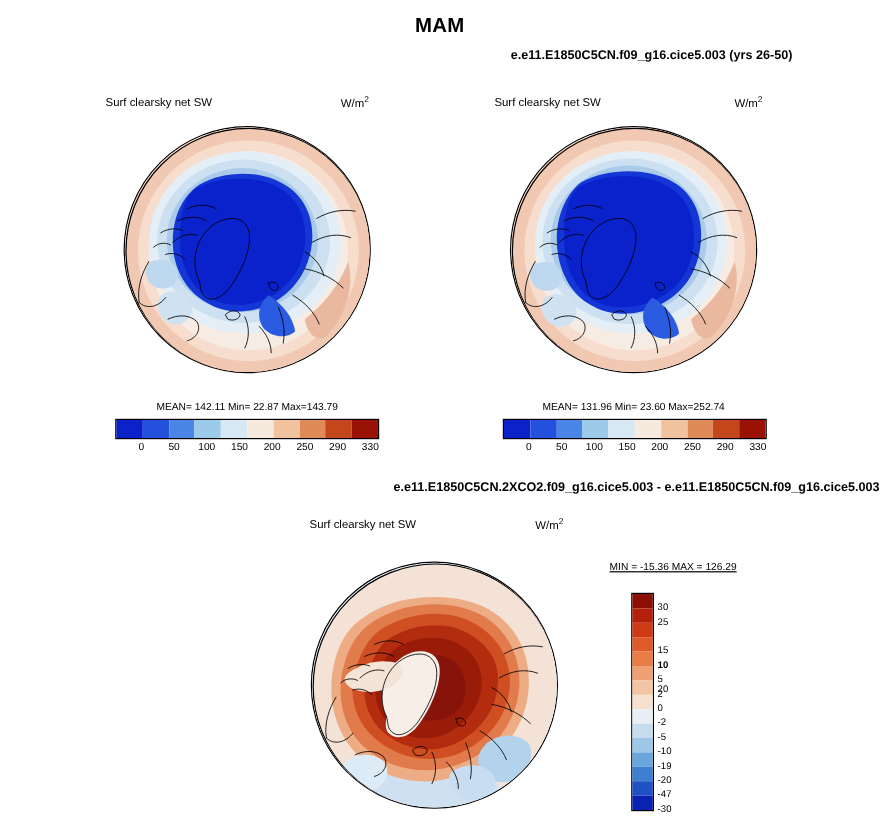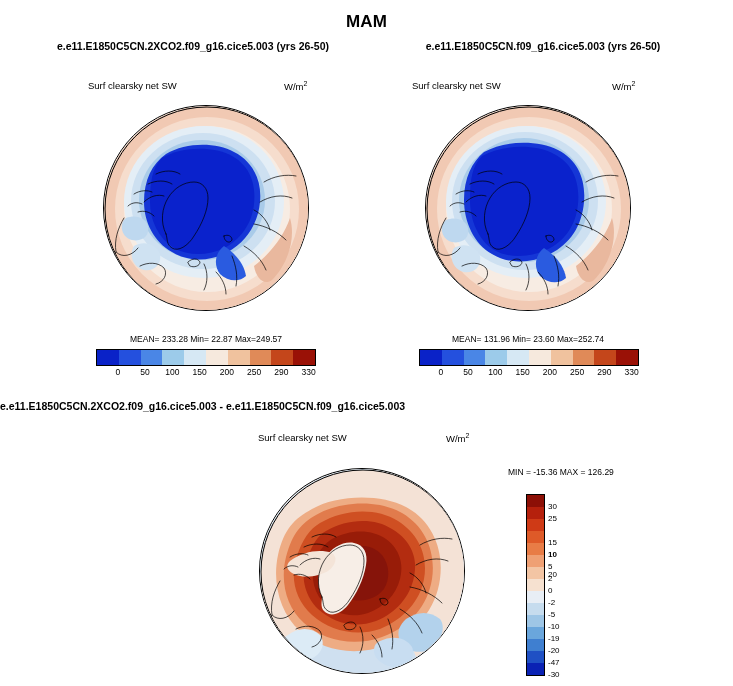--- a/index.html
+++ b/index.html
@@ -136,7 +136,6 @@
 
   <div class="title-main">MAM</div>
 
-  <div class="panel-title left">e.e11.E1850C5CN.2XCO2.f09_g16.cice5.003 (yrs 26-50)</div>
   <div class="var-label" style="top:80px; left:88px;">Surf clearsky net SW</div>
   <div class="unit-label" style="top:80px; left:284px;"><span>W/m</span><sup>2</sup></div>
 

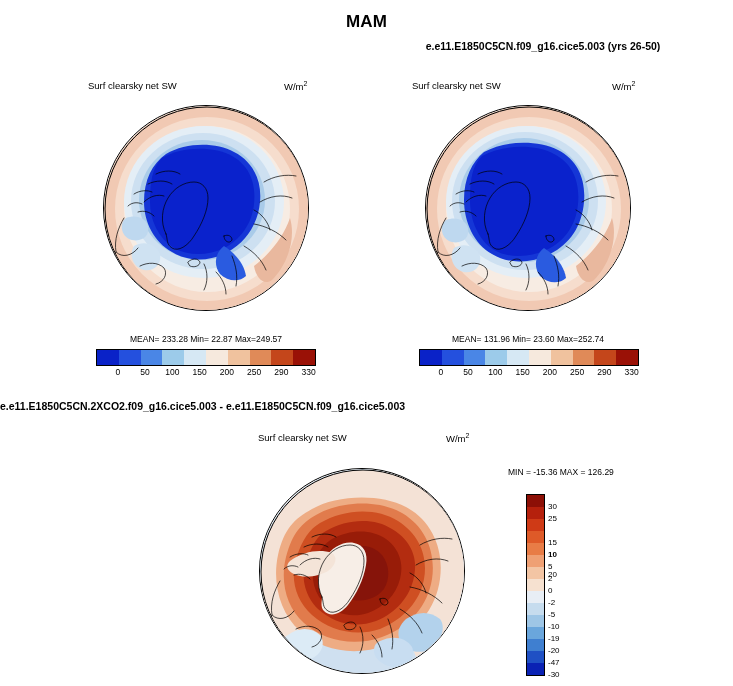--- a/index.html
+++ b/index.html
@@ -199,7 +199,7 @@
     </svg>
   </div>
 
-  <div class="stats" style="top:334px; left:103px; width:206px;">MEAN= 233.28  Min=  22.87  Max=249.57</div>
+  <div class="stats" style="top:334px; left:103px; width:206px;">MEAN= 142.11  Min=  22.87  Max=143.79</div>
 
   <div class="cbar-h" style="top:349px; left:96px; width:218px;">
     <div style="background:#0a22c8"></div>

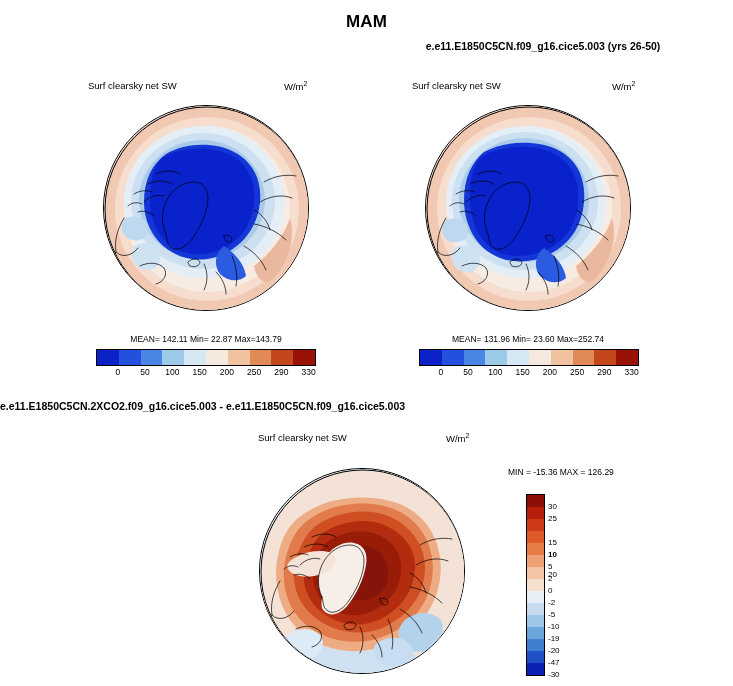--- a/index.html
+++ b/index.html
@@ -44,7 +44,7 @@
     top: 400px;
     left: 0;
     width: 733px;
-    text-align: left;
+    text-align: right;
     font-size: 10.5px;
     font-weight: bold;
   }

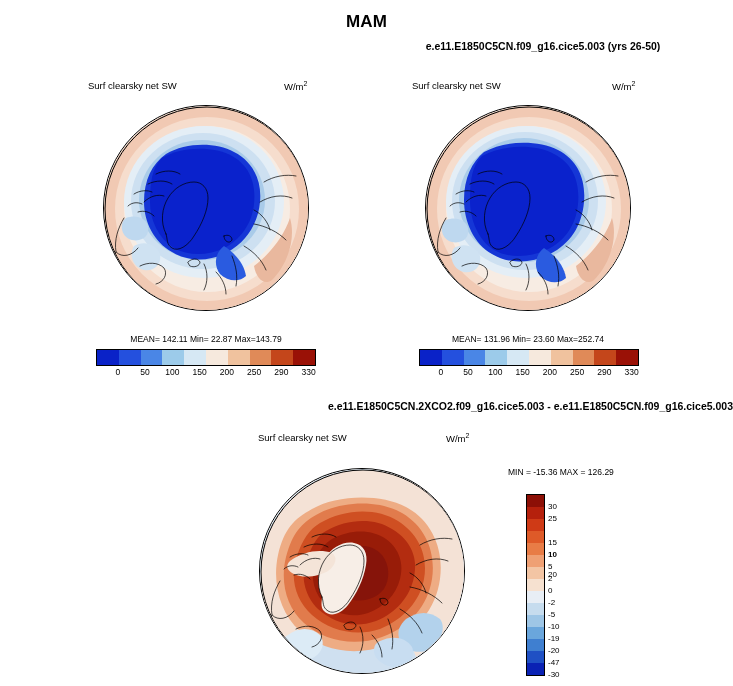--- a/index.html
+++ b/index.html
@@ -127,6 +127,7 @@
     position: absolute;
     font-size: 8.5px;
     white-space: nowrap;
+    text-decoration: underline;
   }
 </style>
 </head>

